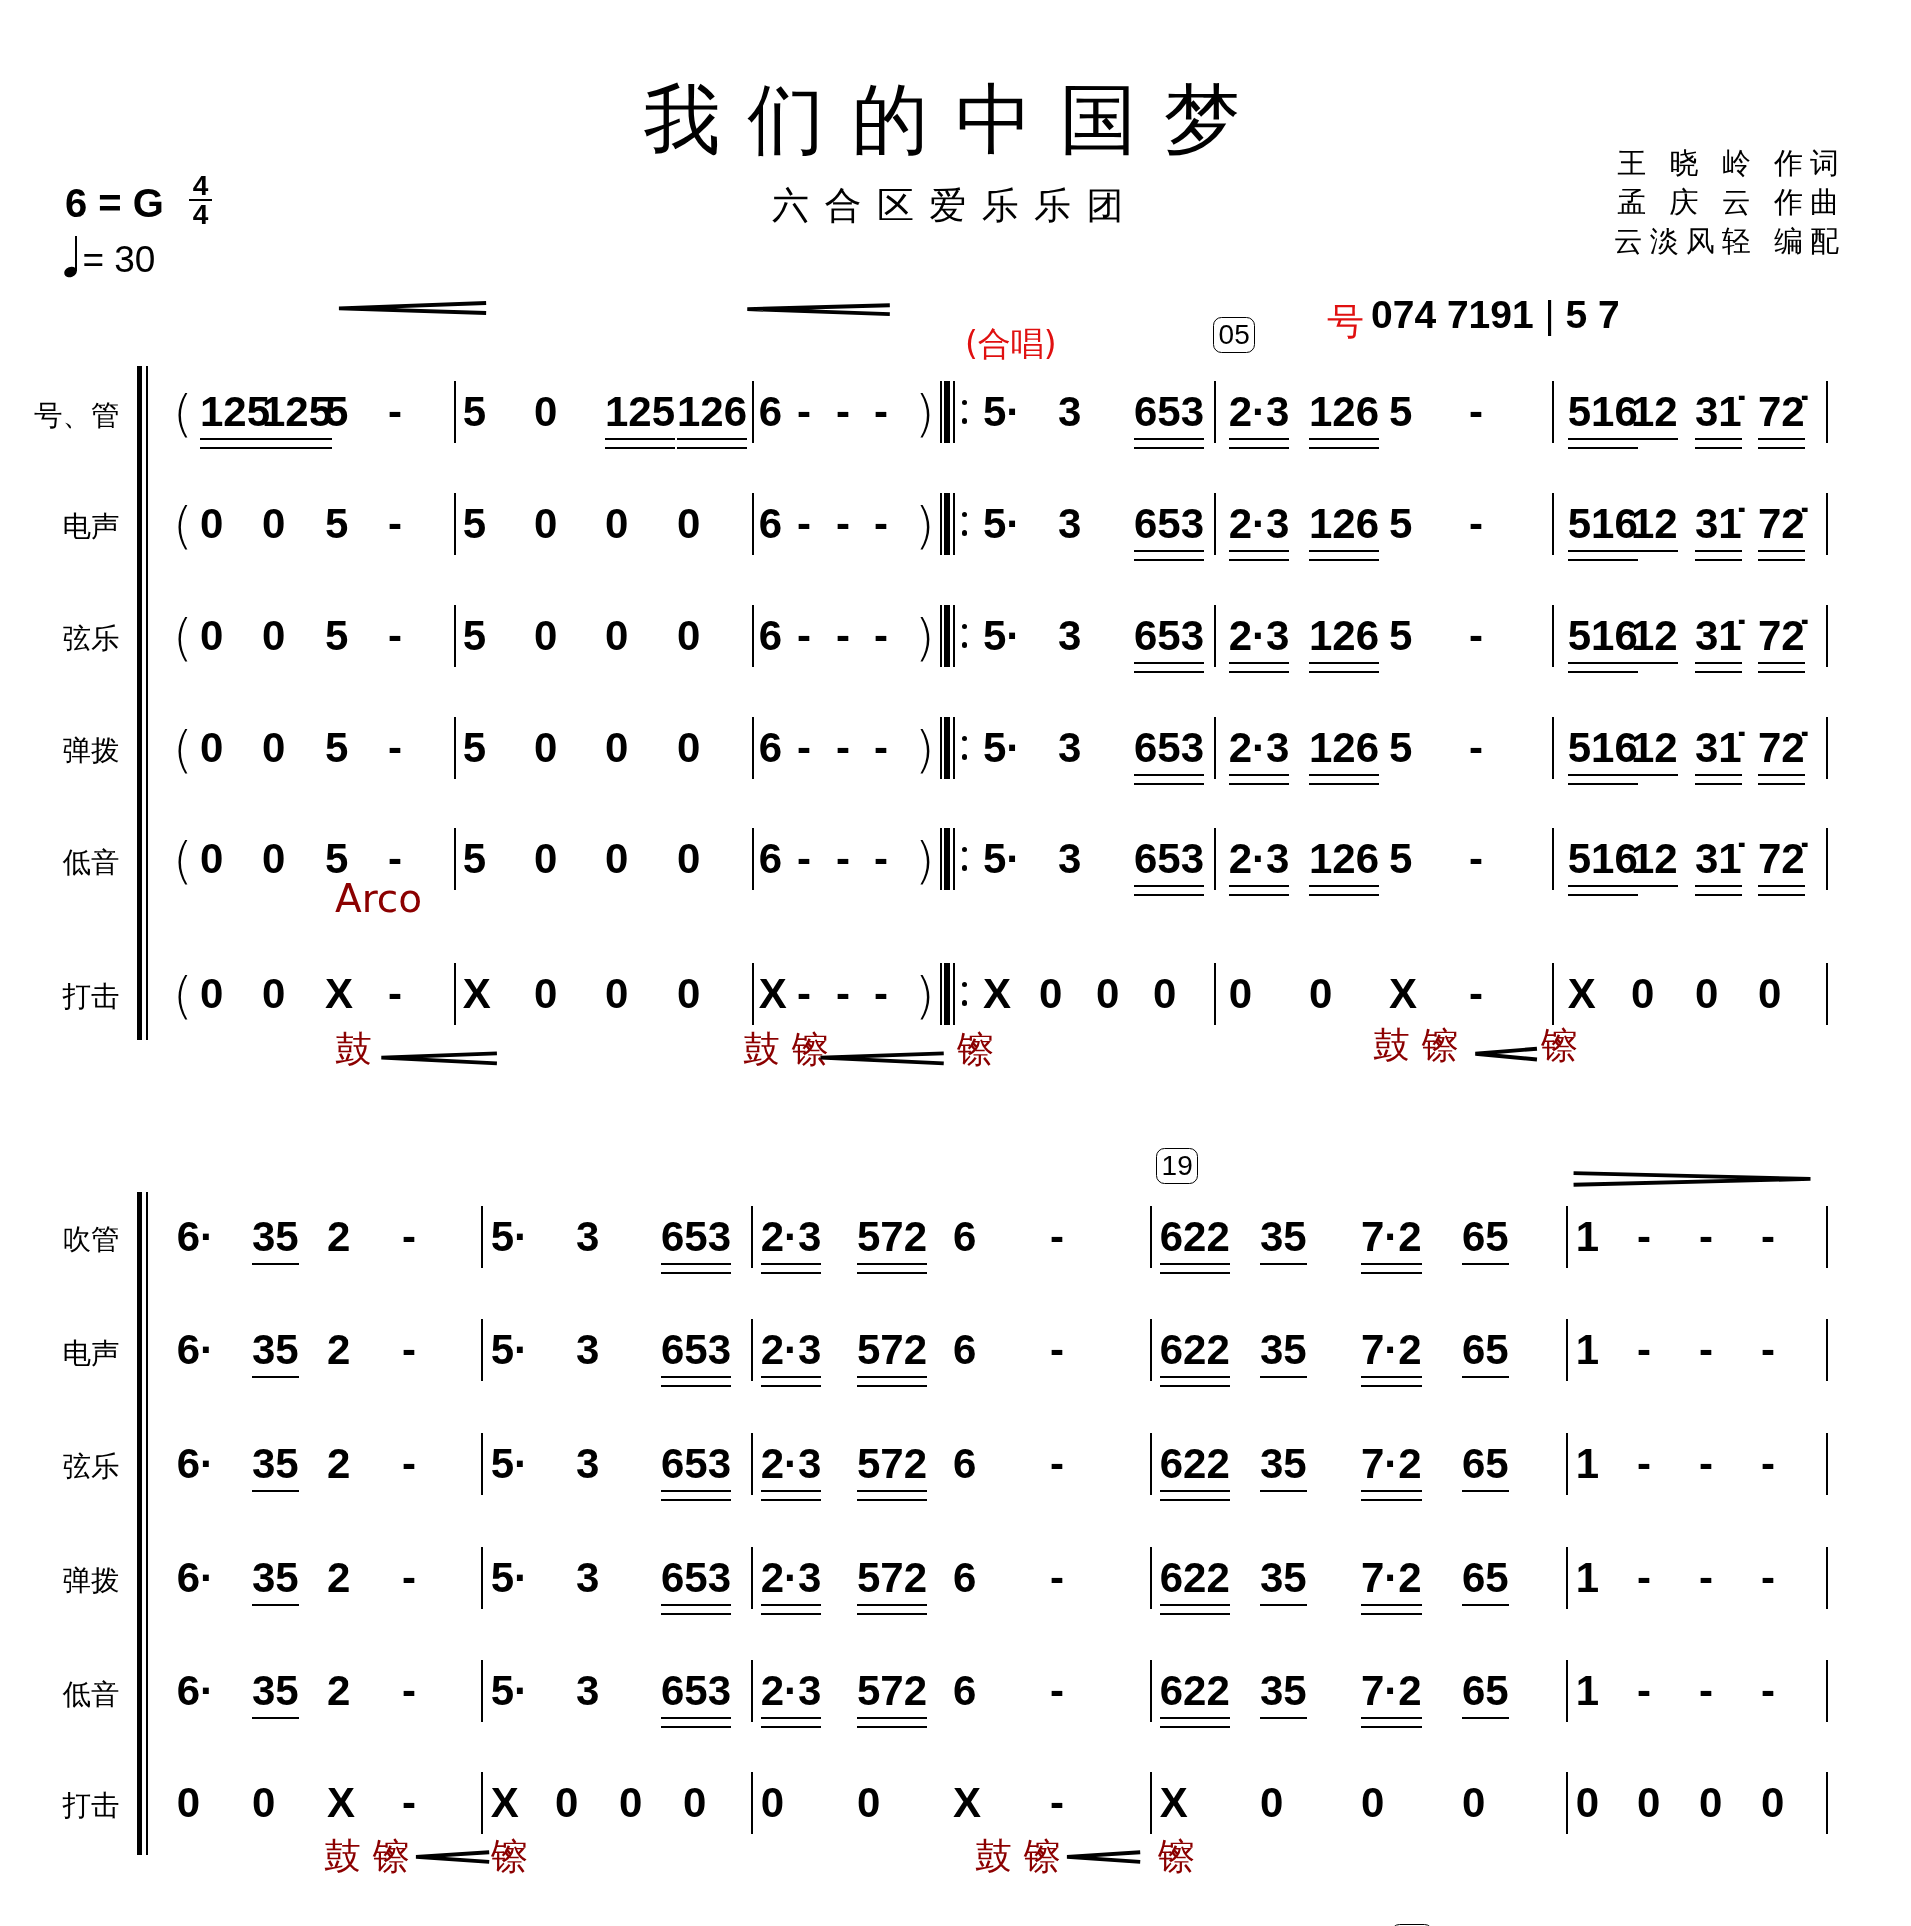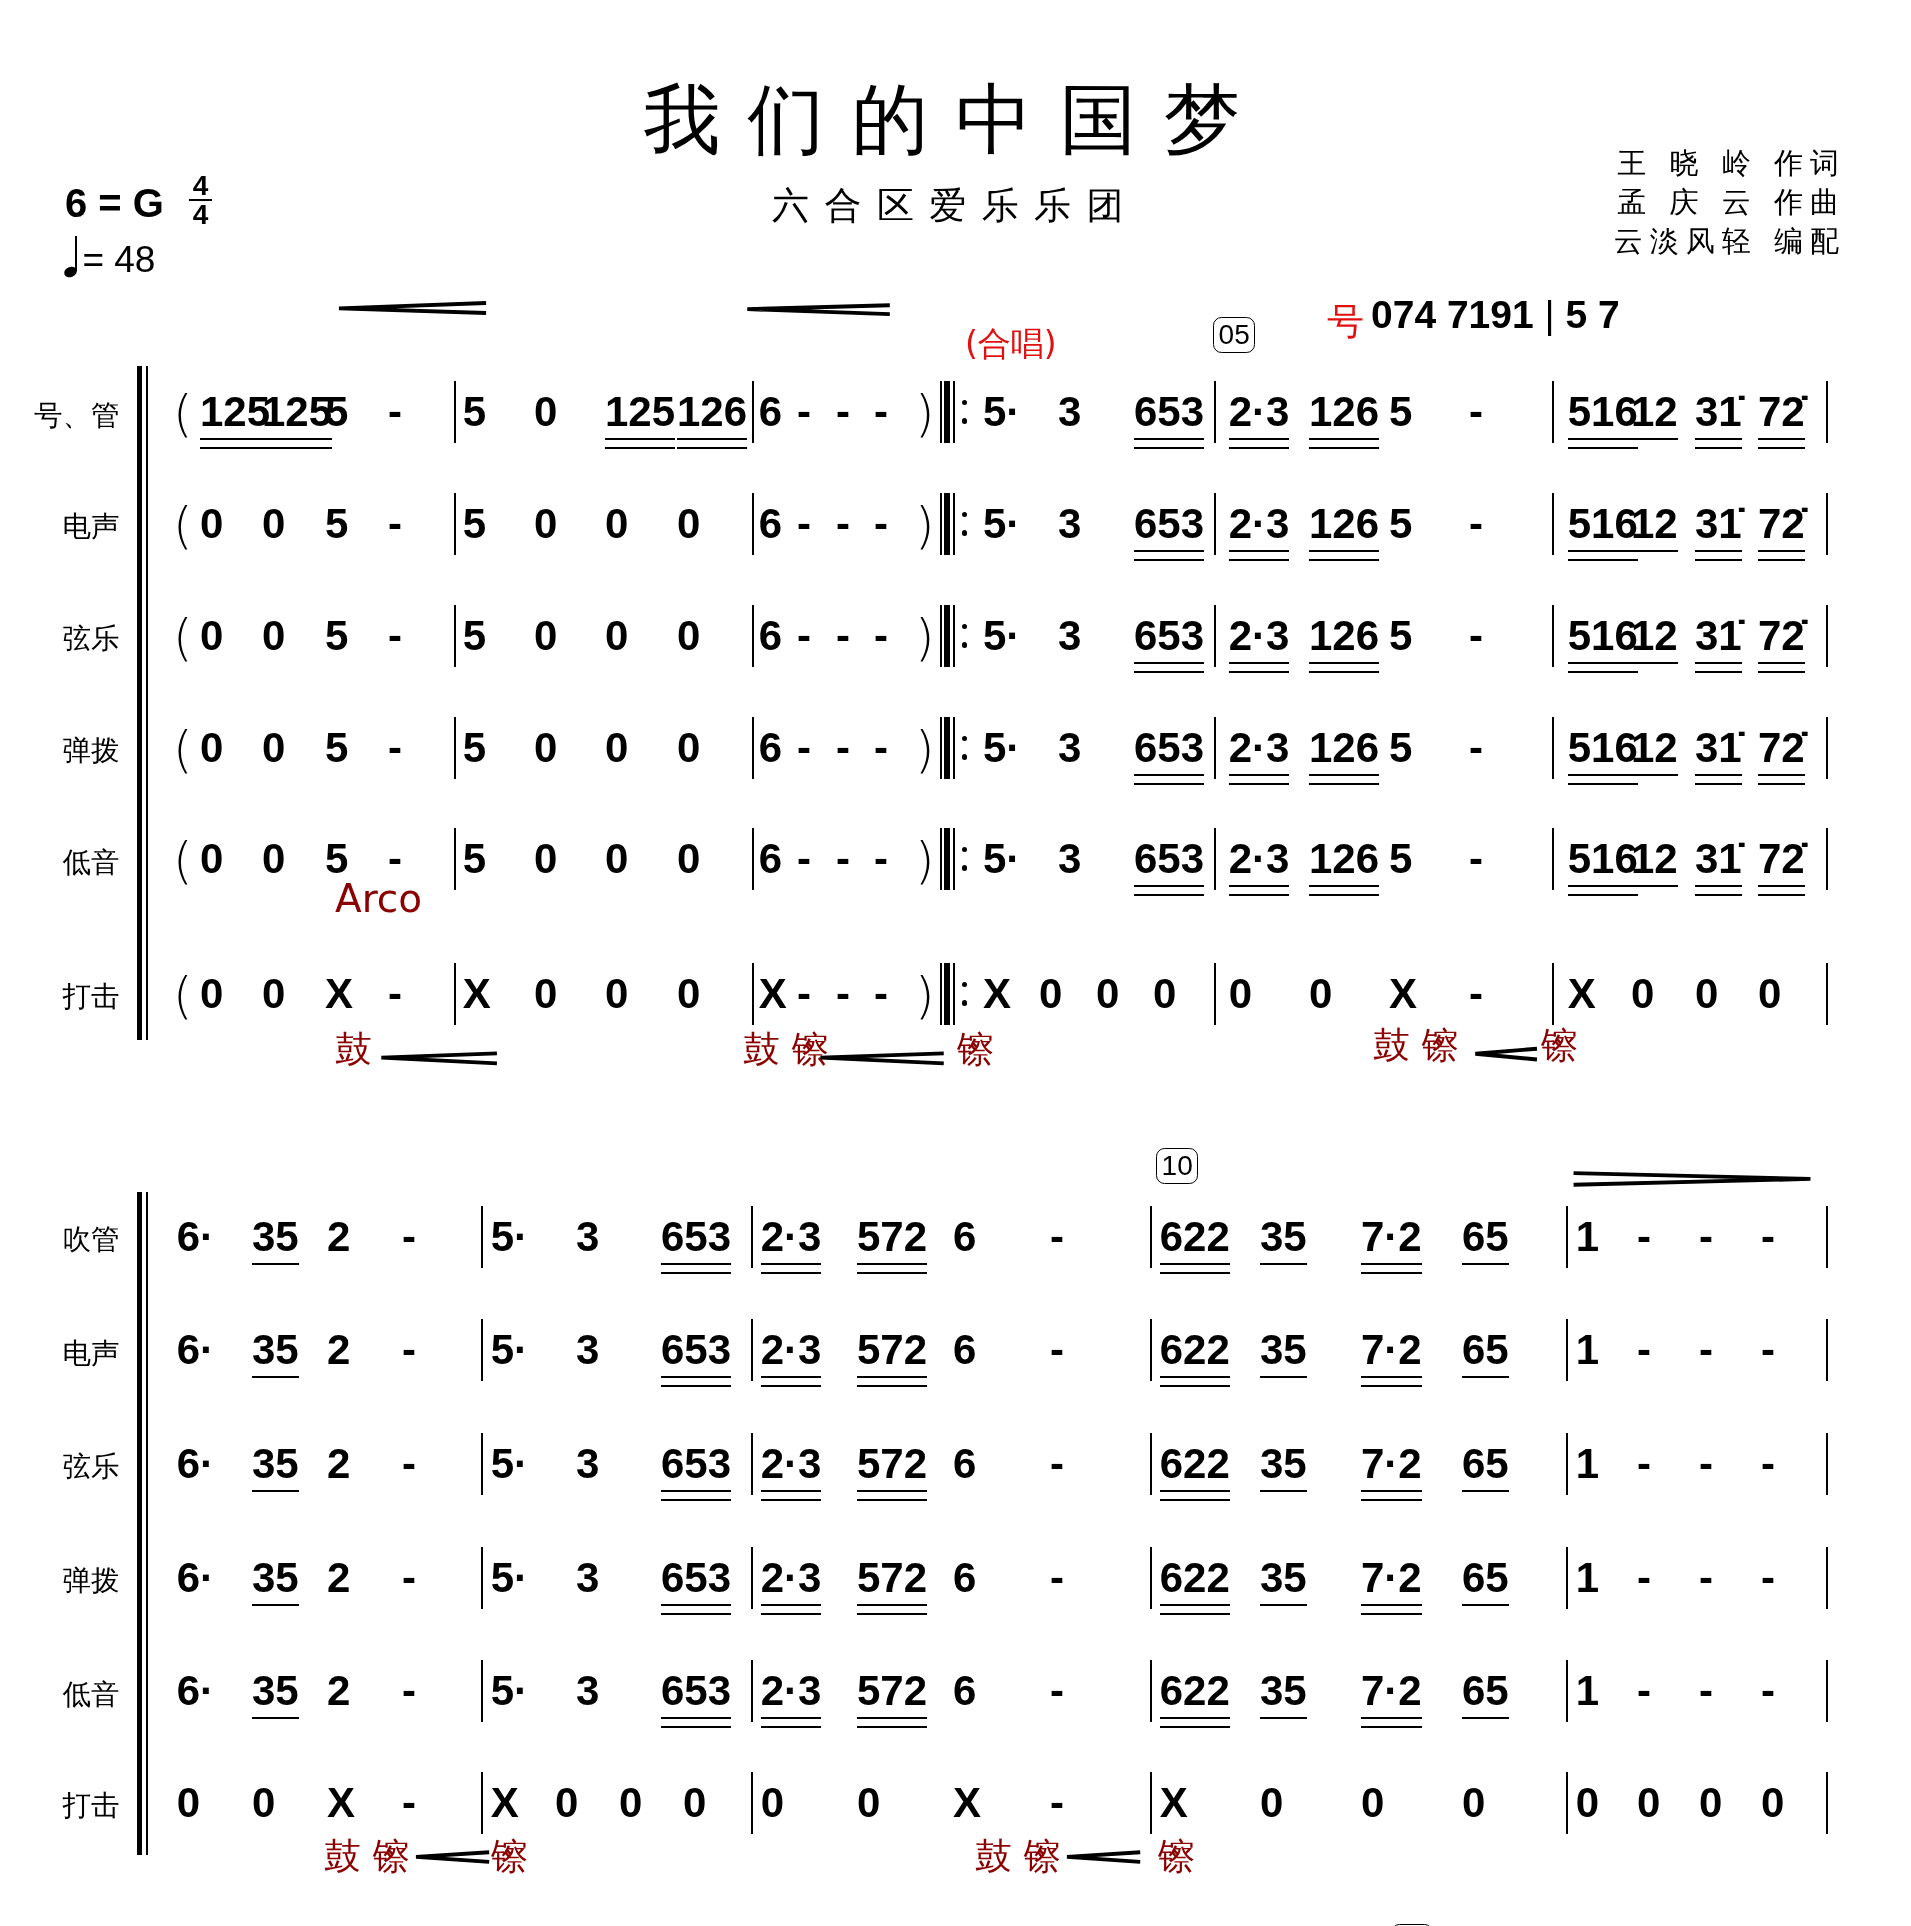--- a/index.html
+++ b/index.html
@@ -52,7 +52,7 @@
   <span>4</span>
 </div>
 <div class="abs tempo">
-  <span class="note"></span><span class="stem"></span><span>= 48</span>
+  <span class="note"></span><span class="stem"></span><span>= 30</span>
 </div>
 
 <div id="score">

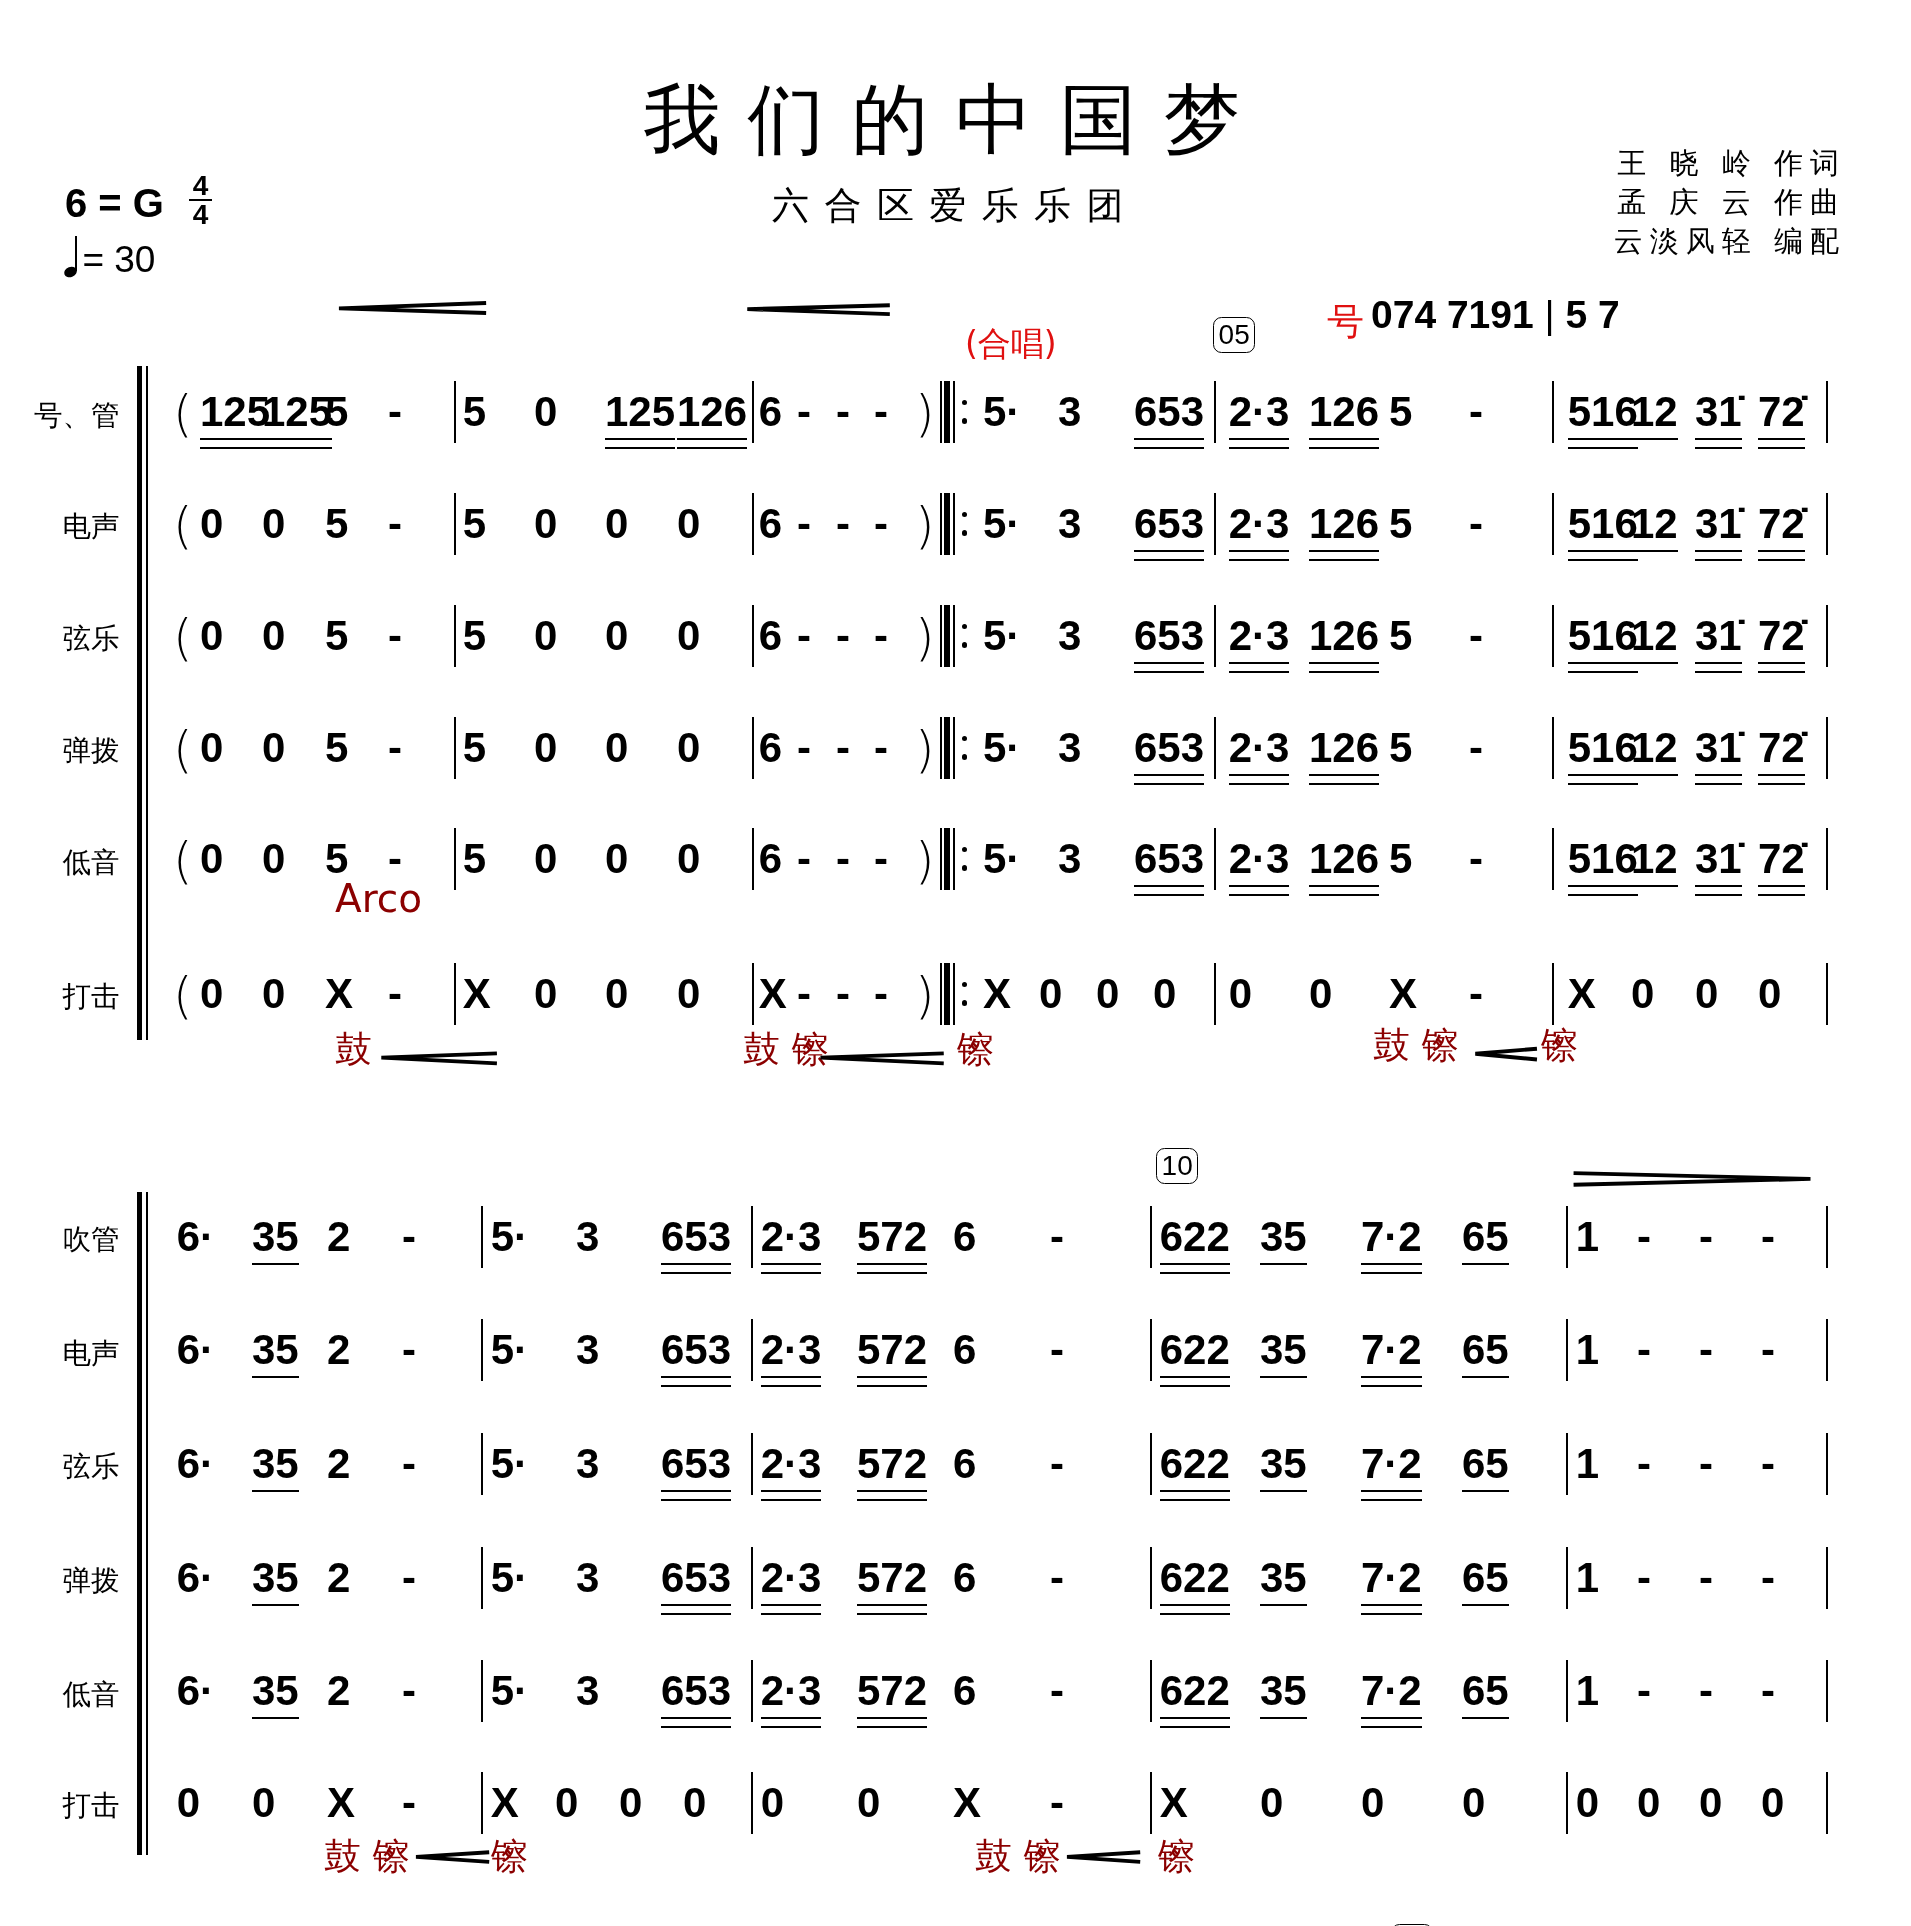--- a/index.html
+++ b/index.html
@@ -604,7 +604,7 @@
 <div class="anno dark-red" style="left:335px;top:876px;font-size:39px;">Arco</div>
 
 <div class="rehearsal" style="left:1213px;top:317px;">05</div>
-<div class="rehearsal" style="left:1156px;top:1148px;">10</div>
+<div class="rehearsal" style="left:1156px;top:1148px;">19</div>
 <div class="rehearsal" style="left:1391px;top:1924px;">15</div>
 
 <div class="anno dark-red" style="left:335px;top:1025px;">鼓</div>

